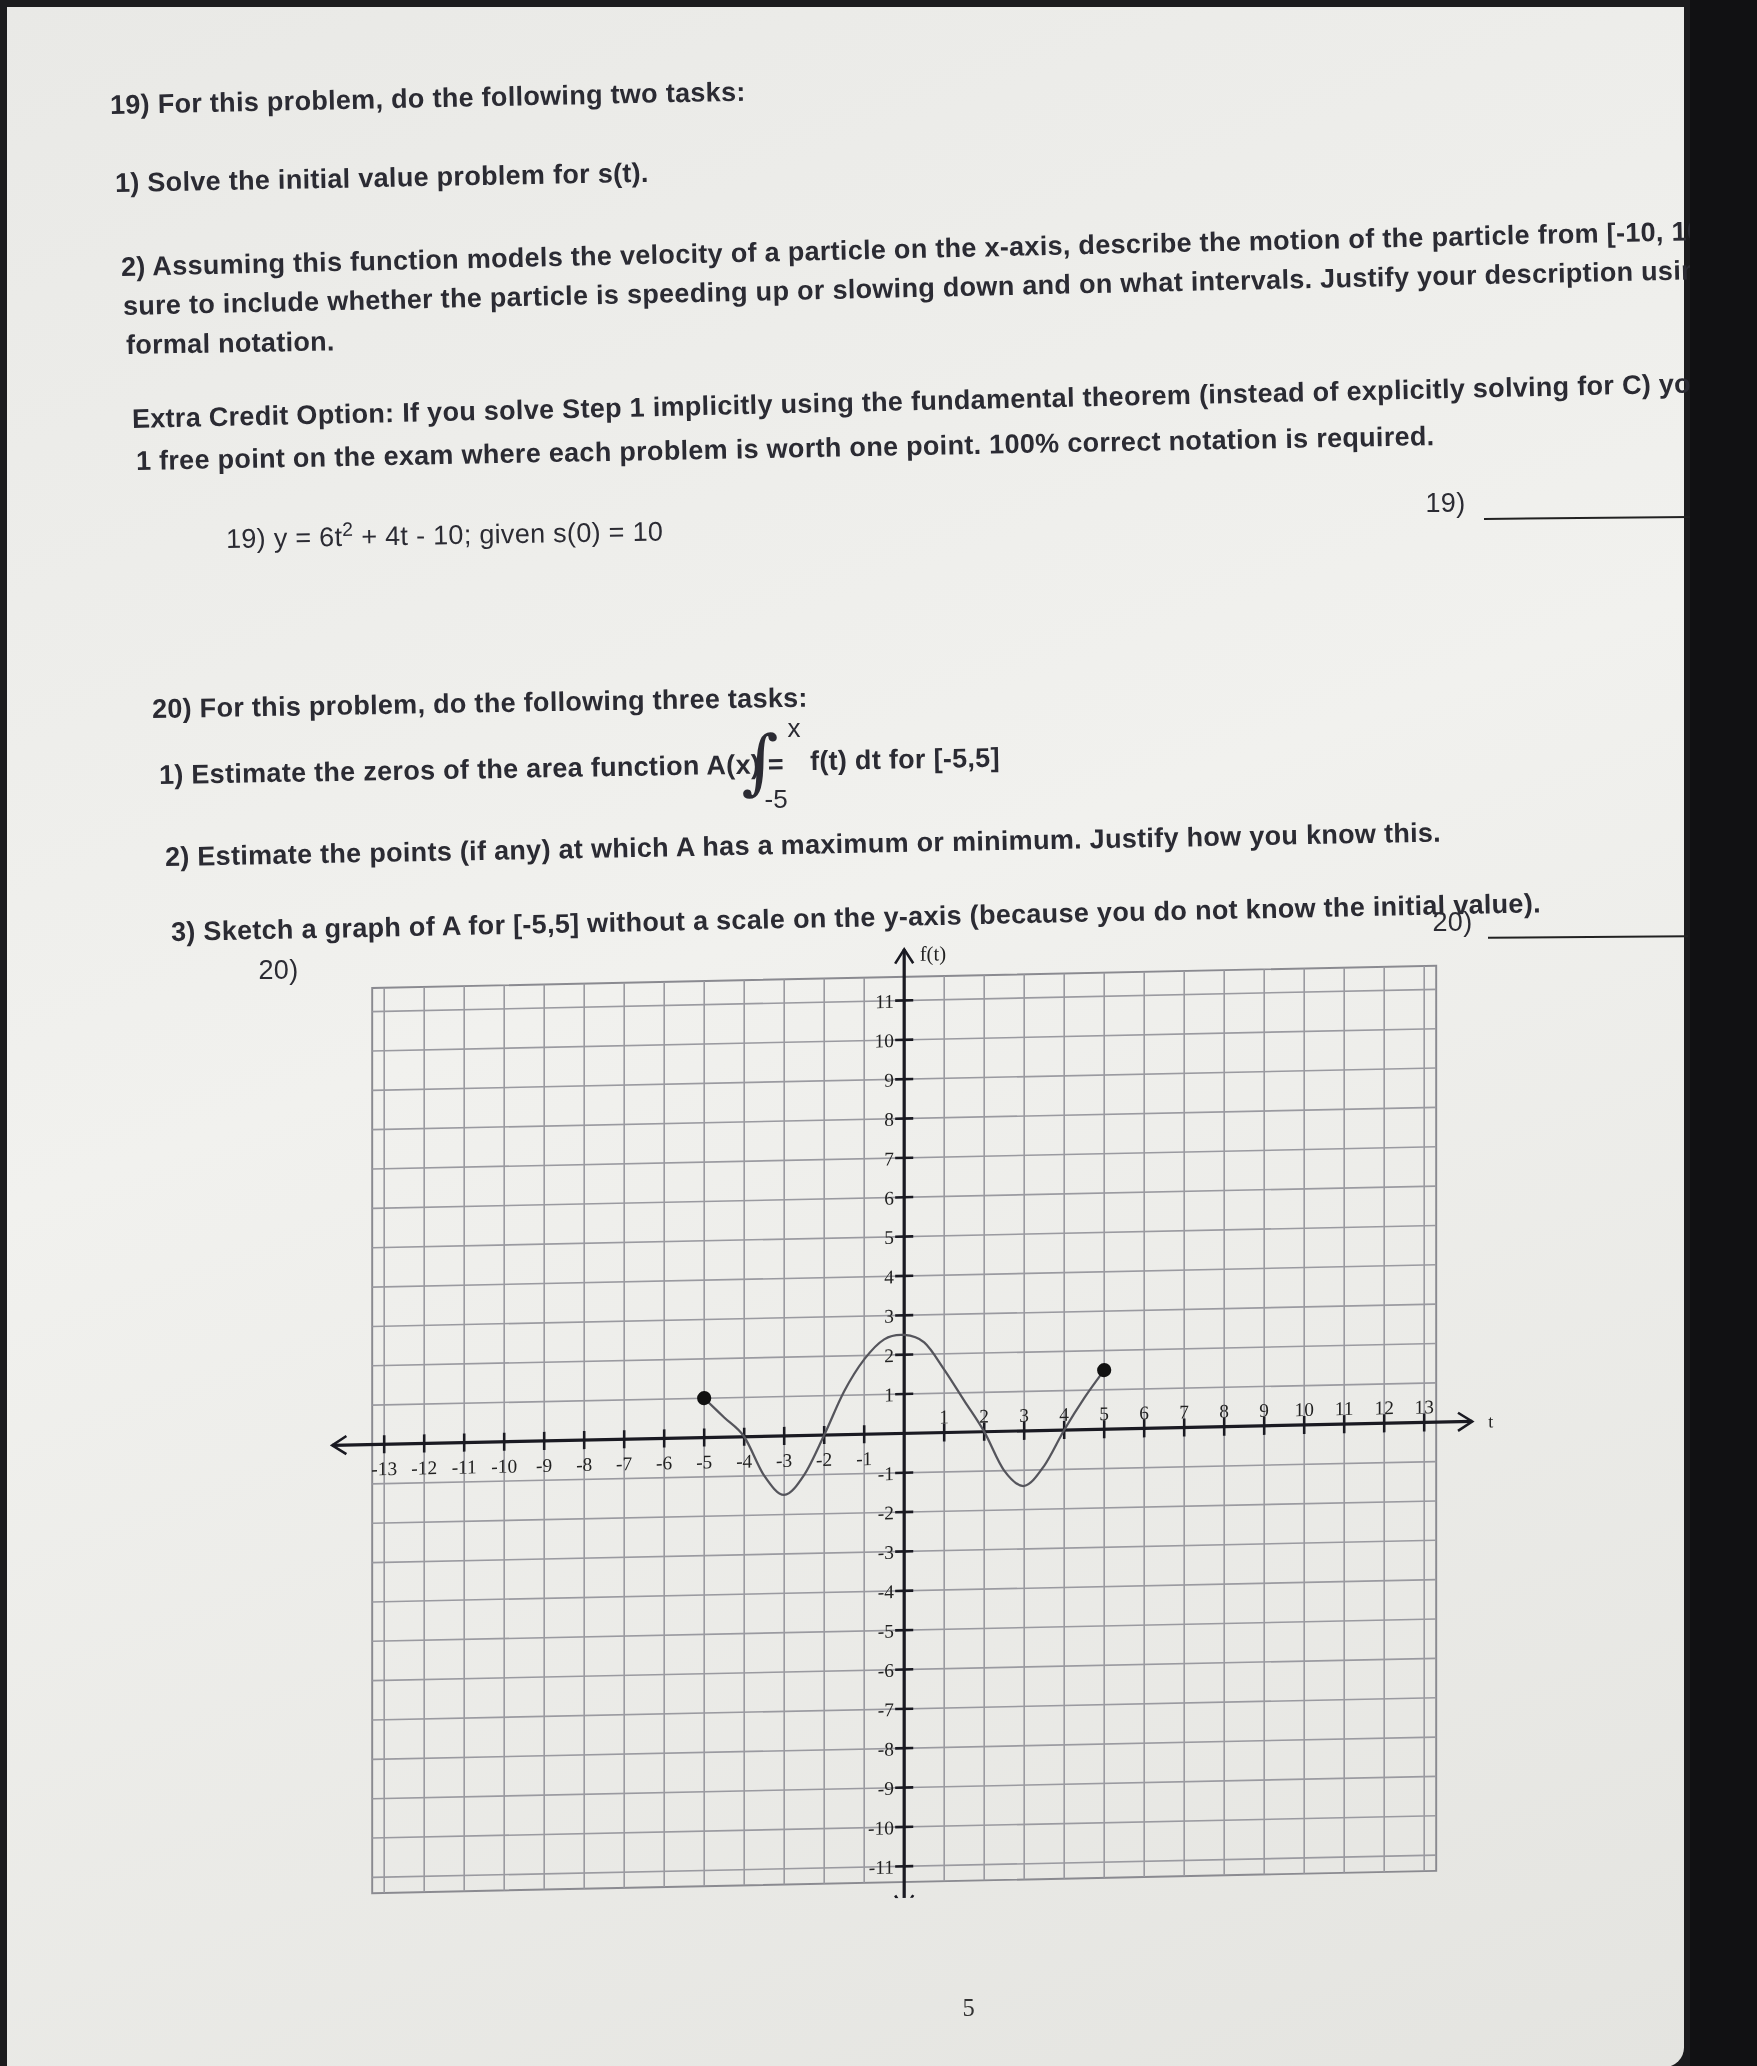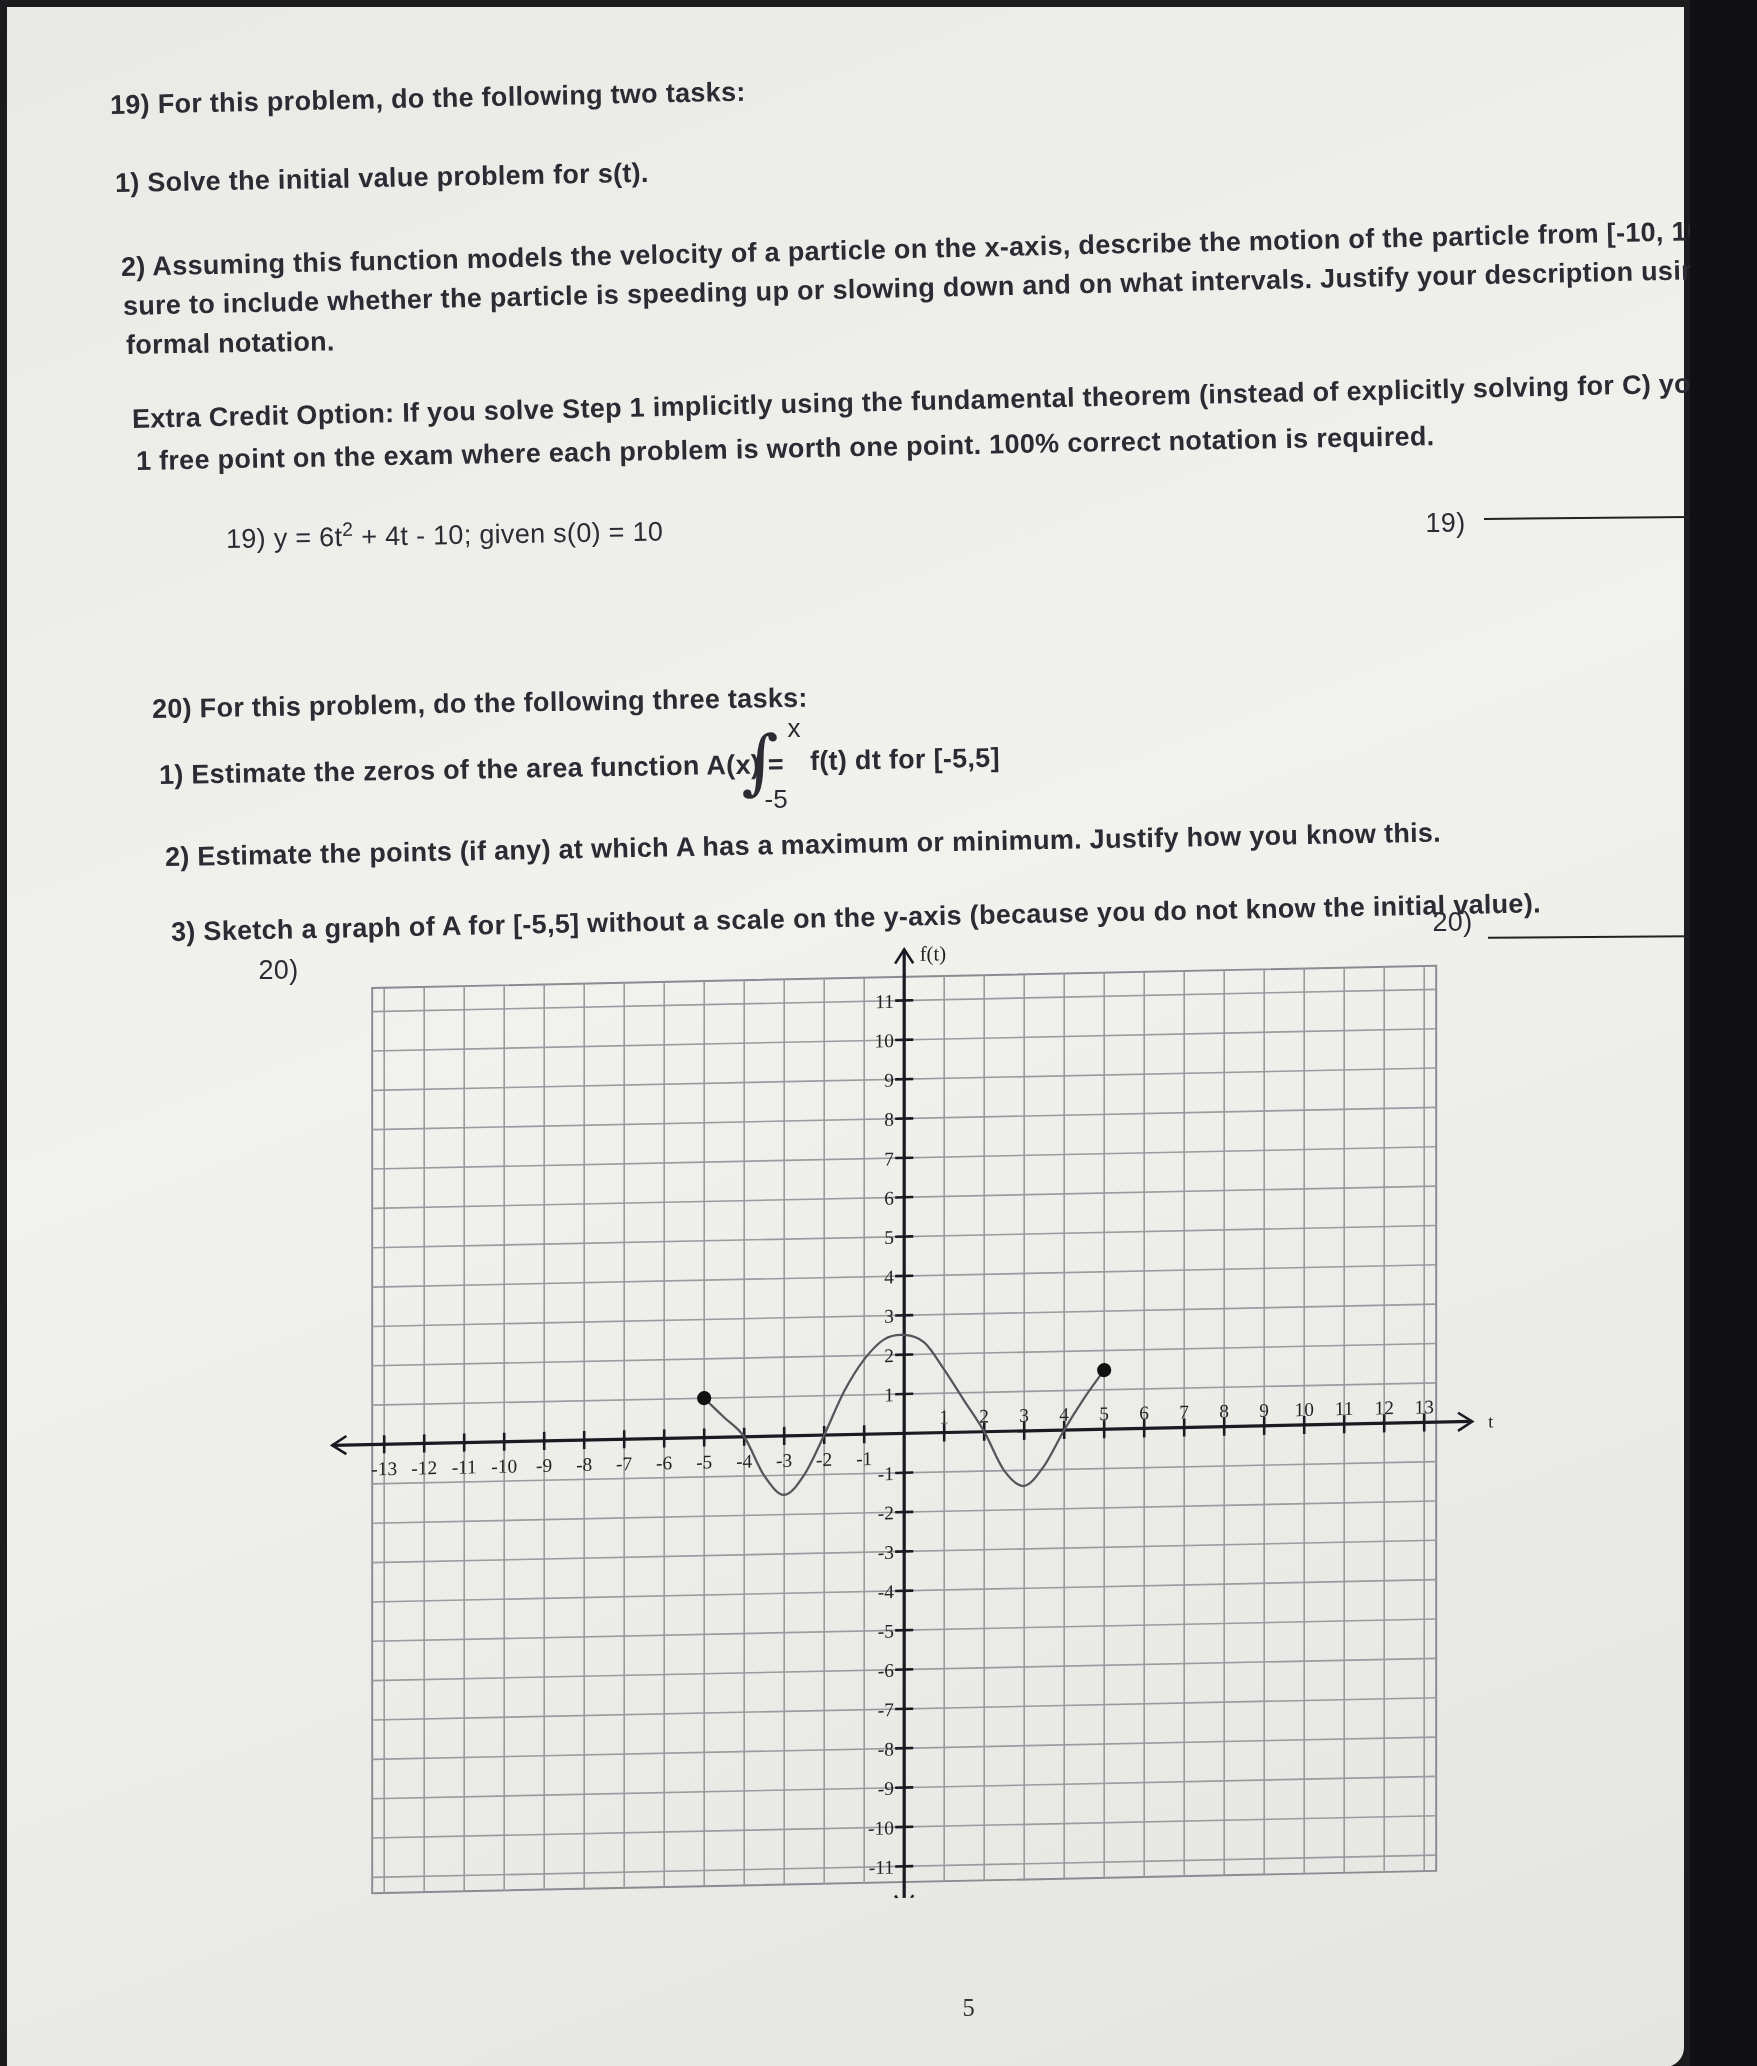--- a/index.html
+++ b/index.html
@@ -49,7 +49,7 @@
     <span>19) y = 6t</span><sup style="font-size:19.4px;">2</sup><span> + 4t - 10; given s(0) = 10</span>
   </div>
 
-  <div class="txt norm" style="left:1419px; top:501px;">19)</div>
+  <div class="txt norm" style="left:1419px; top:481px;">19)</div>
   <div class="line" style="left:1477px; top:510px; width:206px; transform: rotate(-0.5deg);"></div>
 
   <div class="txt norm" style="left:145px; top:687px; font-weight:bold; transform: rotate(-1.0deg); transform-origin:left;">20) For this problem, do the following three tasks:</div>

